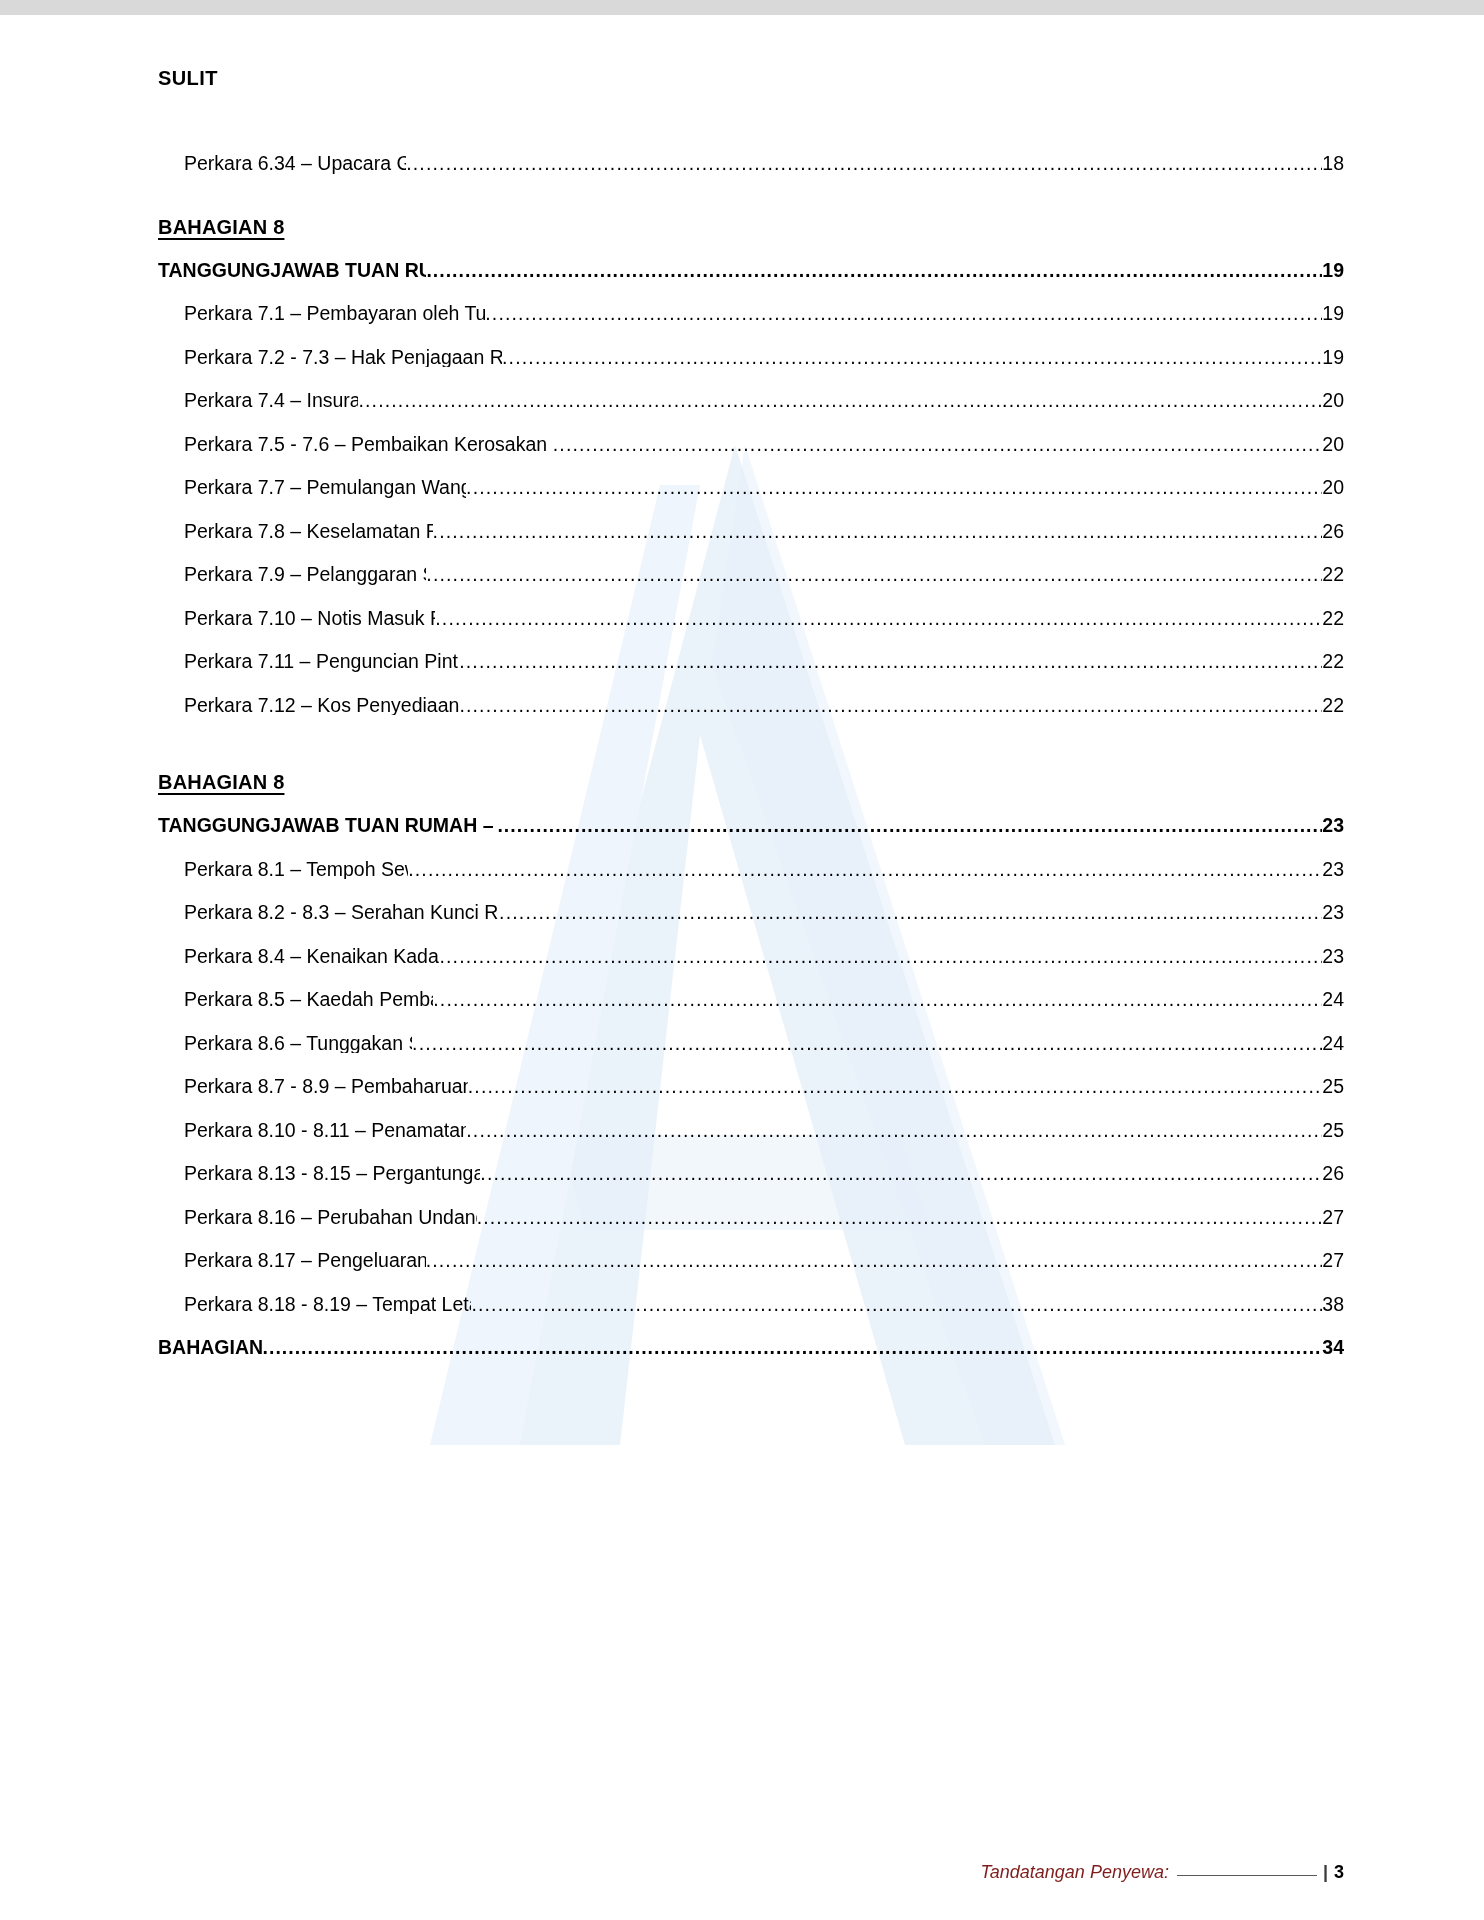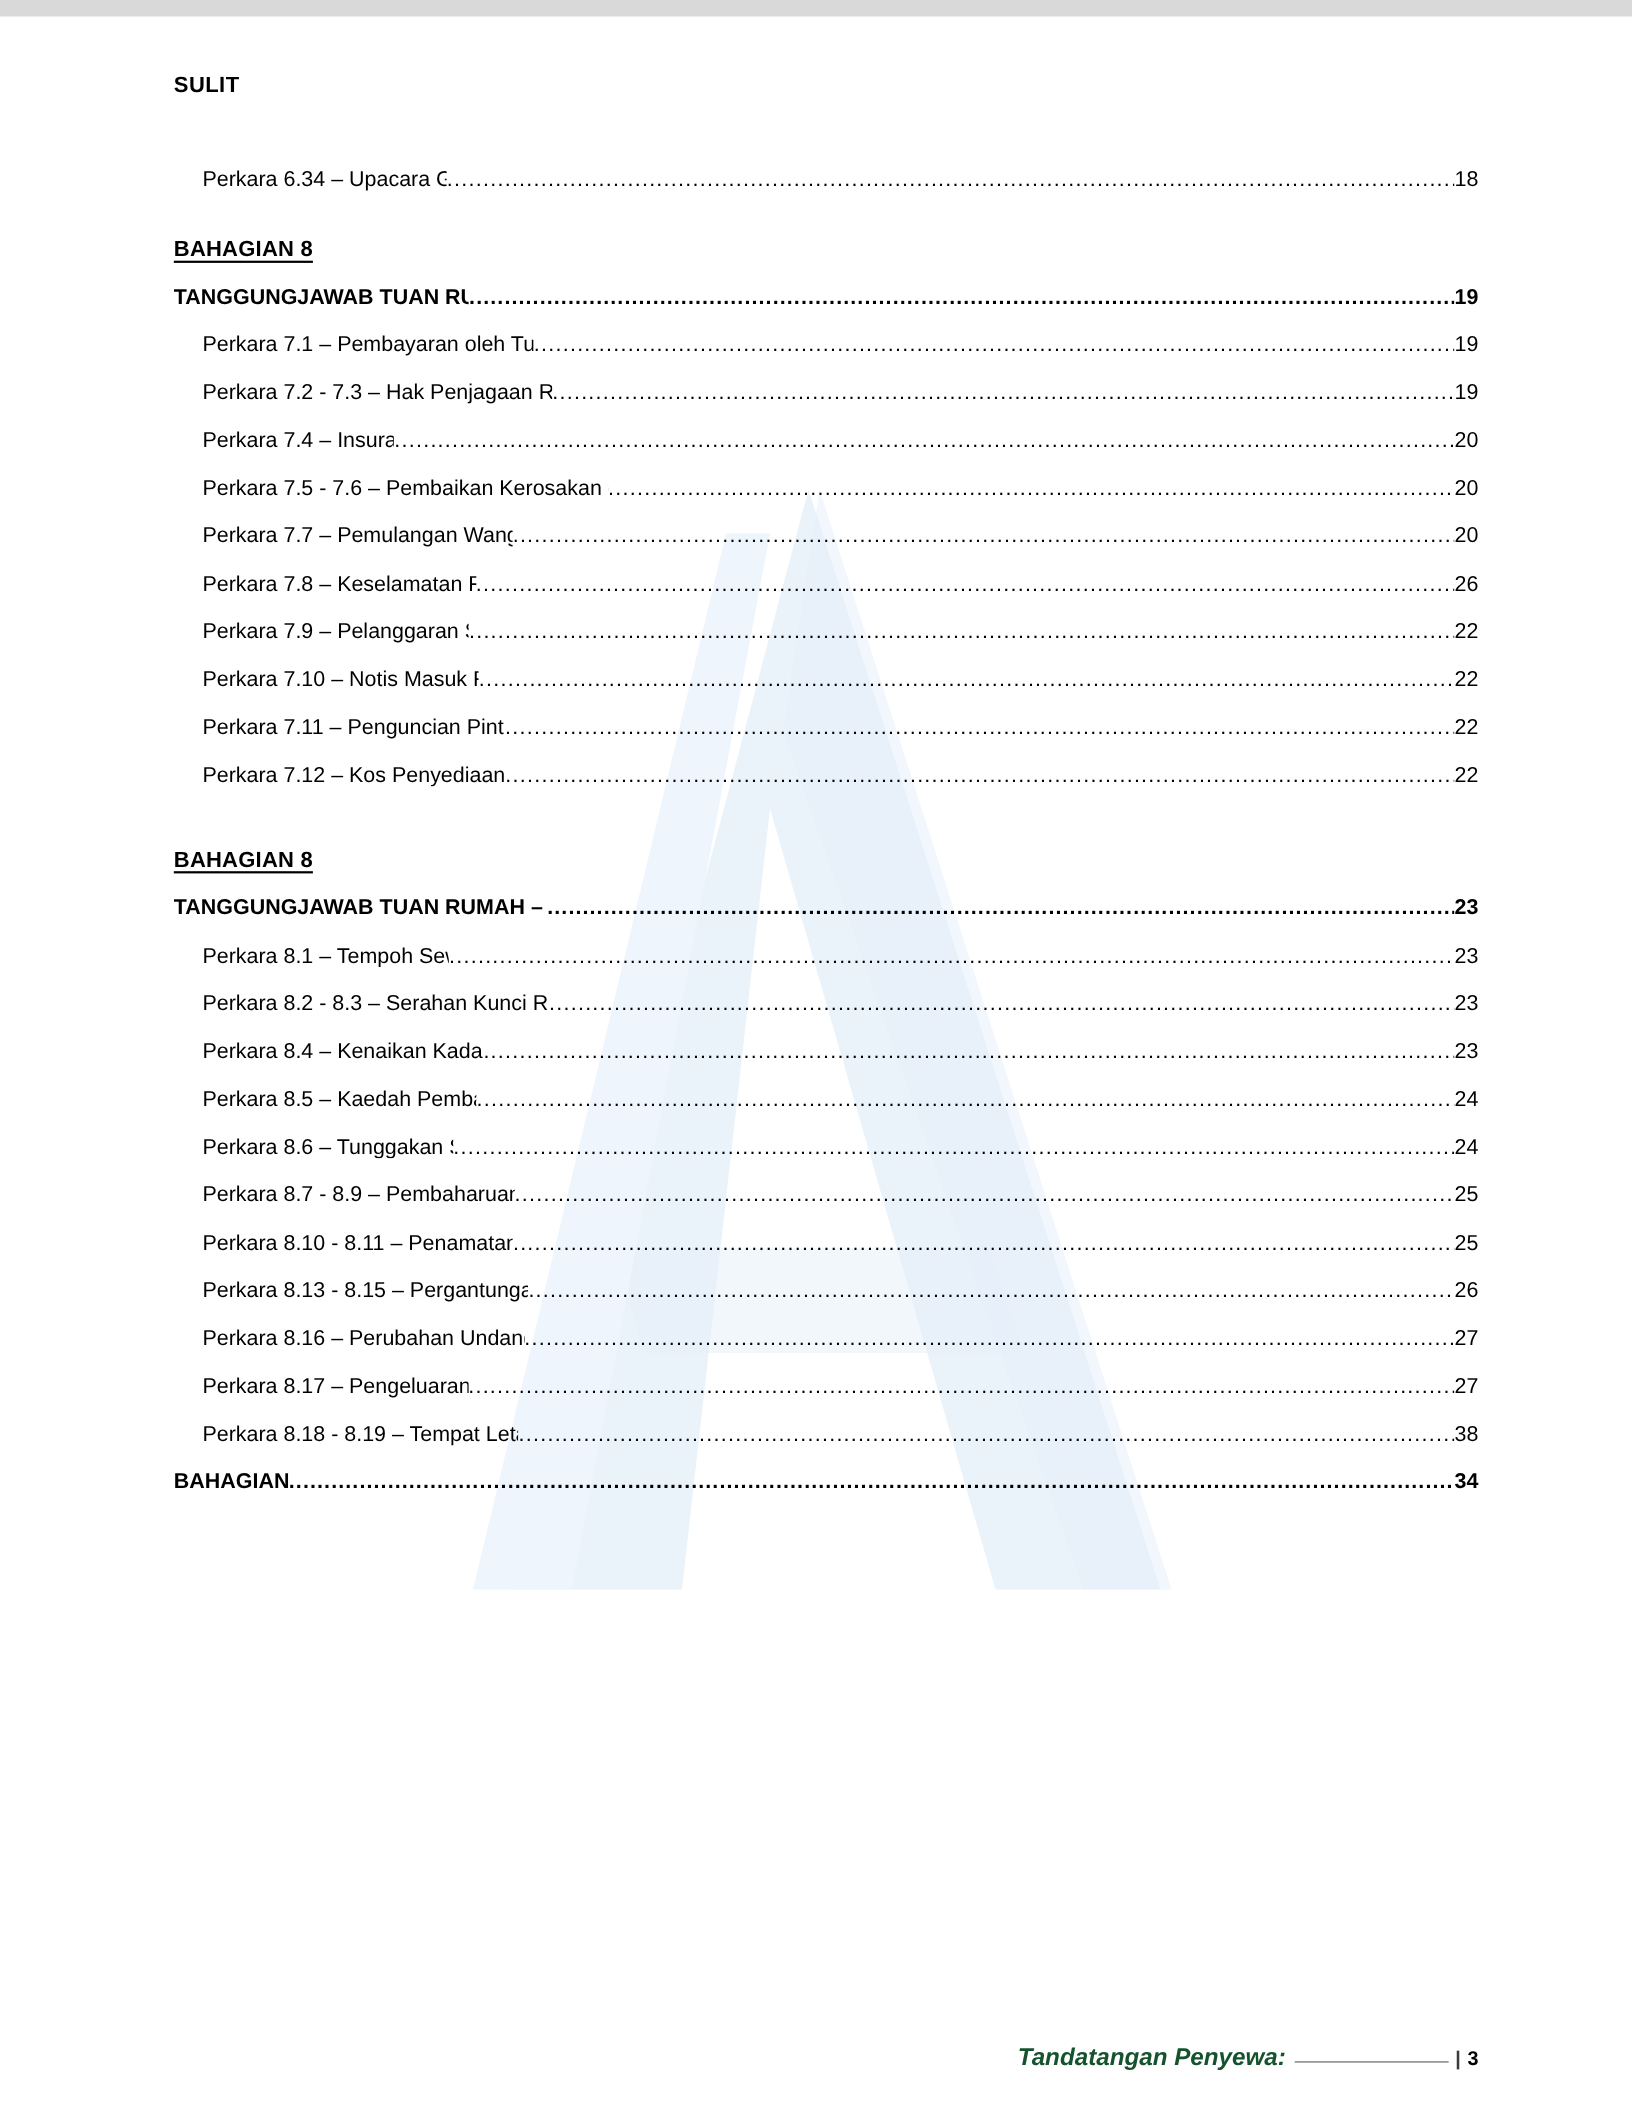--- a/index.html
+++ b/index.html
@@ -142,9 +142,8 @@
 
   .footer-label {
     font-style: italic;
-    font-size: 22px;
-    color: #14532d;
-    font-weight: bold;
+    font-size: 18px;
+    color: #7f1d1d;
   }
 
   .footer-rule {

